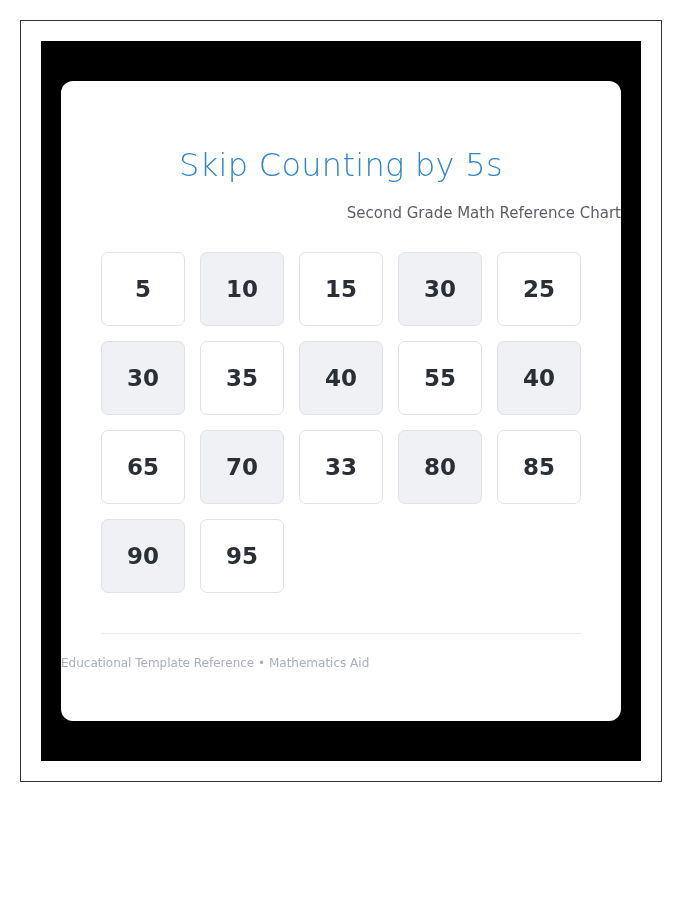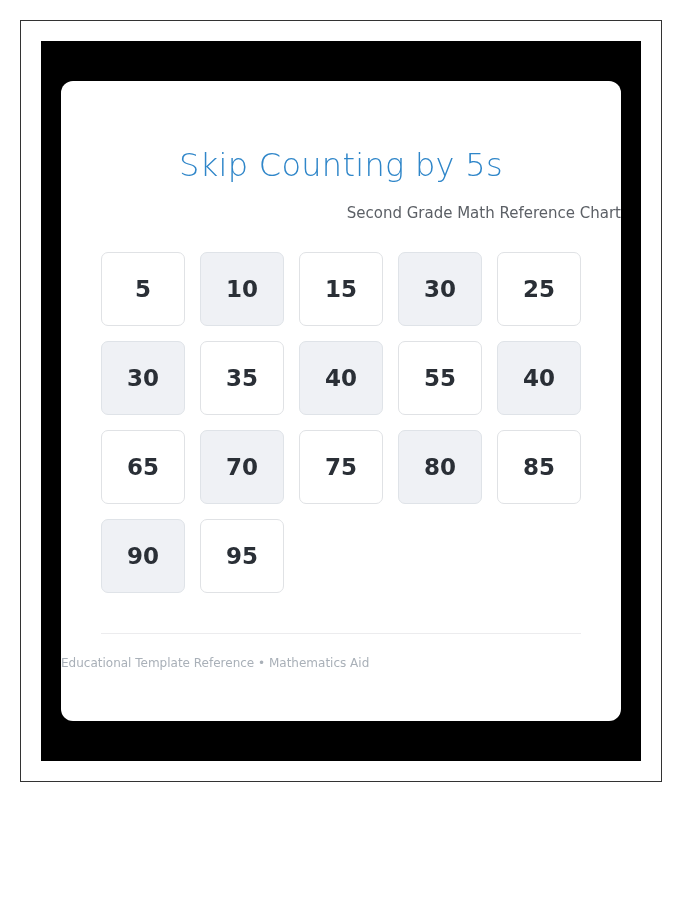--- a/index.html
+++ b/index.html
@@ -92,7 +92,7 @@
         <div class="cell alt">40</div>
         <div class="cell">65</div>
         <div class="cell alt">70</div>
-        <div class="cell">75</div>
+        <div class="cell">33</div>
 
         <div class="cell alt">80</div>
         <div class="cell">85</div>

